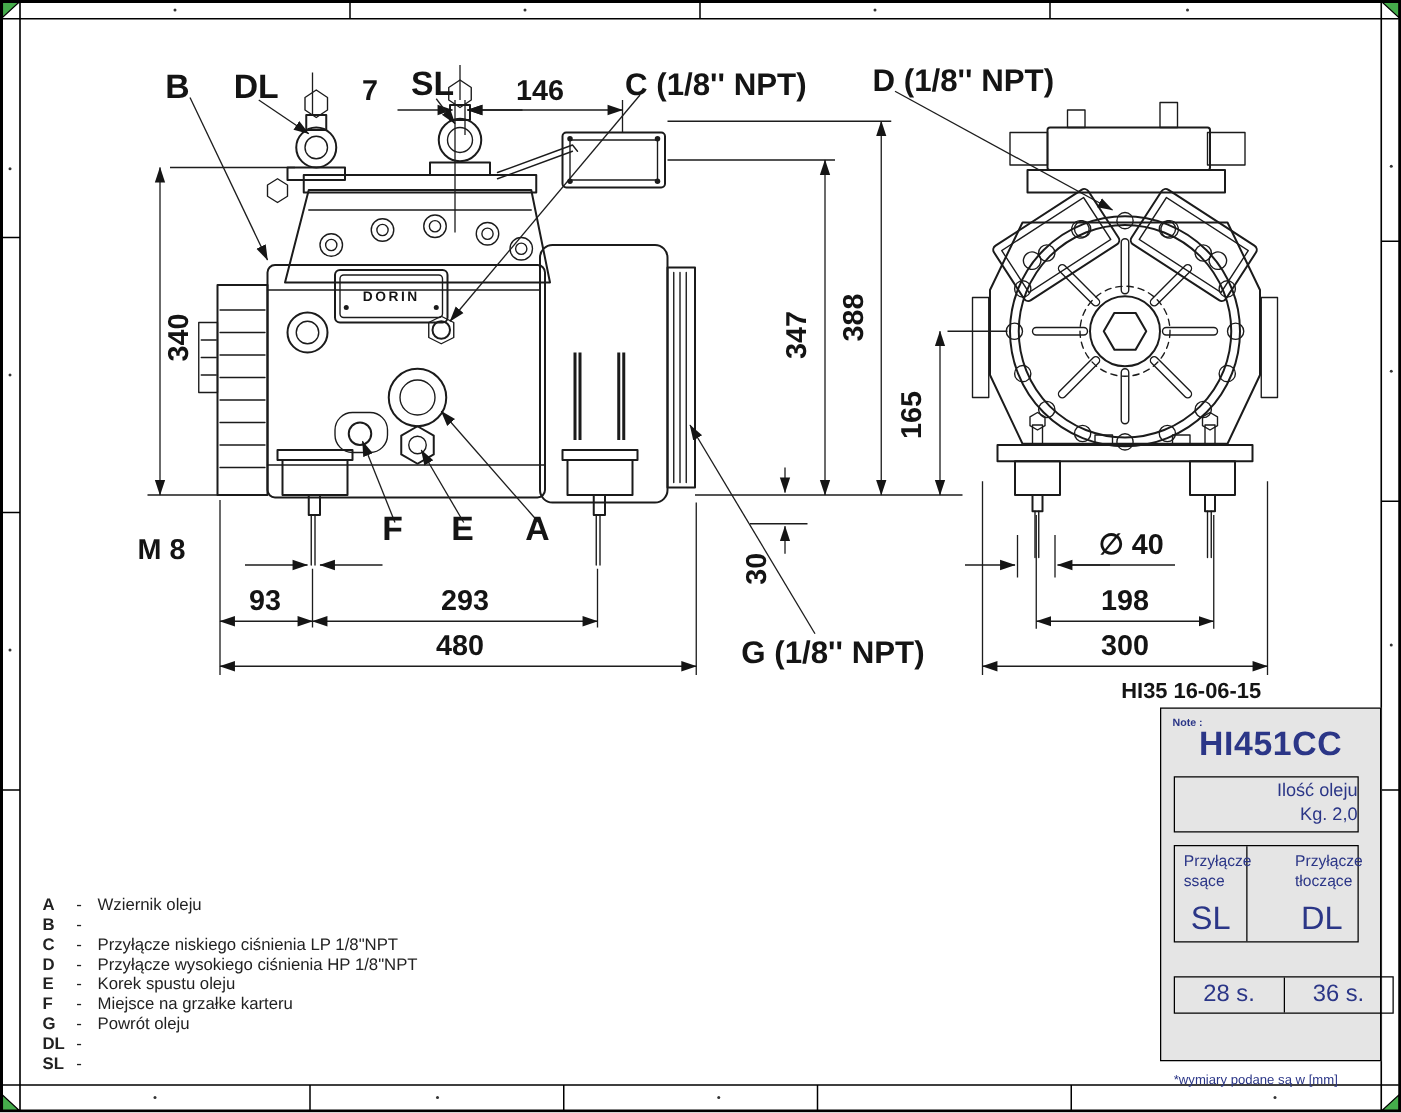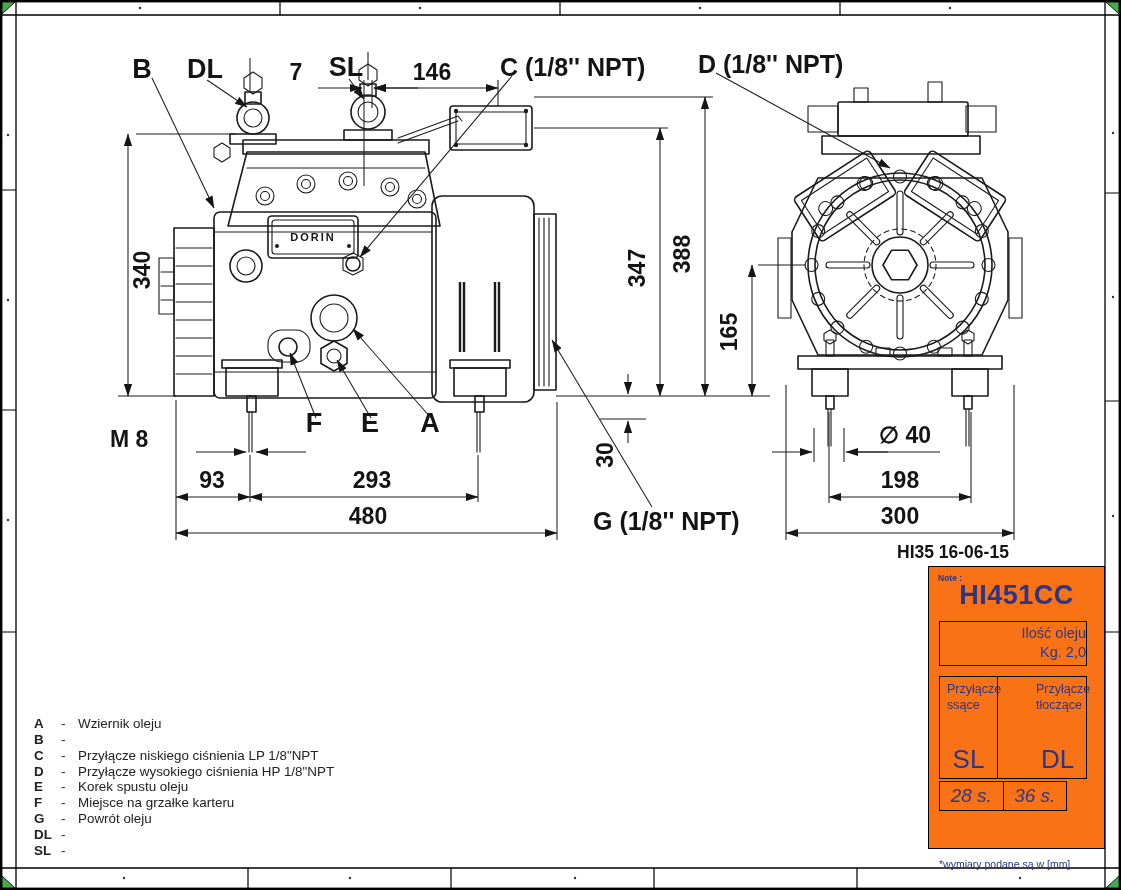--- a/index.html
+++ b/index.html
@@ -19,7 +19,7 @@
   .brandtxt{font-weight:bold;font-size:11px;letter-spacing:2px;}
   
   #tblock{position:absolute;left:928px;top:566px;width:177px;height:283px;
-          border:1.6px solid #000;background:#f97316;box-sizing:border-box;color:#2b3687;}
+          border:1.6px solid #000;background:#e5e5e5;box-sizing:border-box;color:#2b3687;}
   #tblock .note{position:absolute;left:9px;top:6px;font-size:8.5px;font-weight:bold;}
   #tblock .model{position:absolute;left:0;right:0;top:13px;text-align:center;
                  font-size:27px;font-weight:bold;letter-spacing:.5px;}

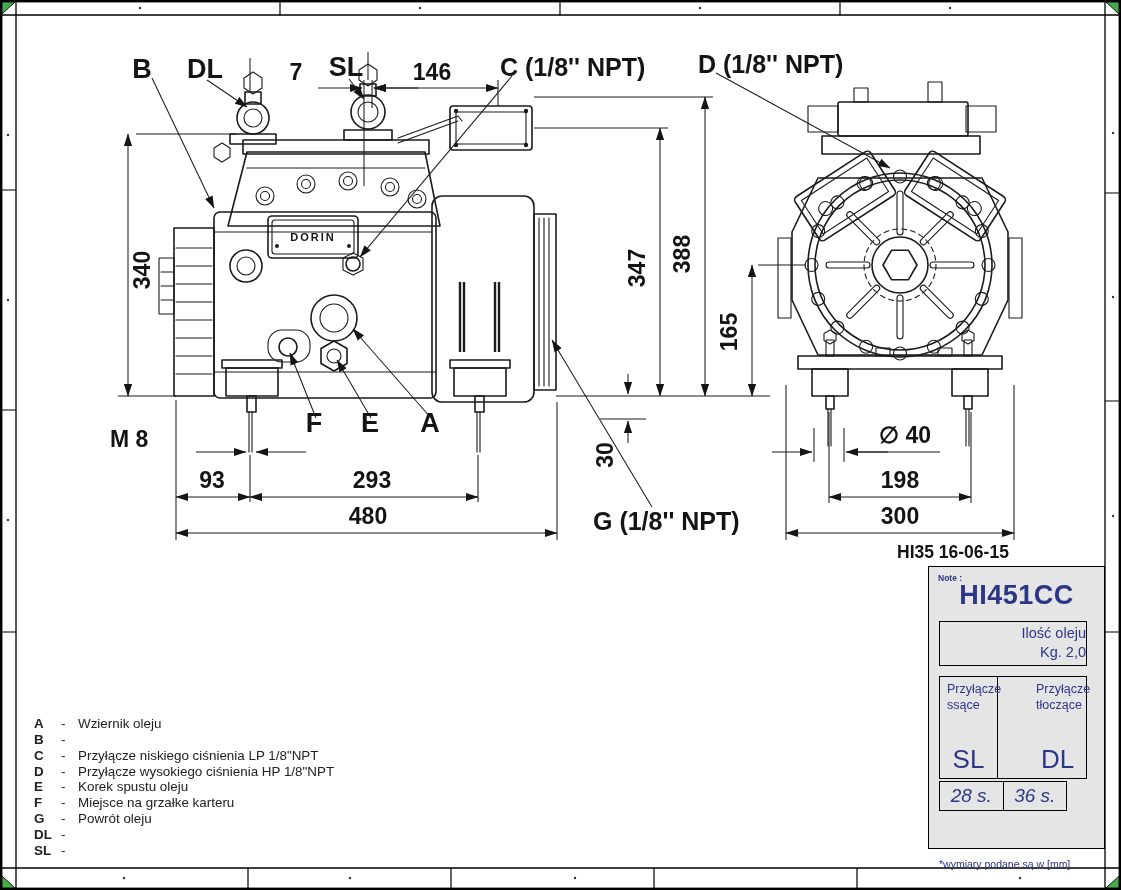--- a/index.html
+++ b/index.html
@@ -26,7 +26,7 @@
   .tbox{position:absolute;border:1.3px solid #000;box-sizing:border-box;}
   #oilbox{left:10px;top:54px;width:148px;height:45px;text-align:right;font-size:14.5px;}
   #oilbox div{margin-top:3px;}
-  #connbox{left:10px;top:109px;width:148px;height:103px;display:flex;gap:31px;}
+  #connbox{left:10px;top:109px;width:148px;height:78px;display:flex;gap:31px;}
   .conncol{flex:1;position:relative;font-size:12.5px;line-height:1.25;}
   .conncol.first{border-right:1.3px solid #000;}
   .connlabel{position:absolute;left:7px;top:5px;}

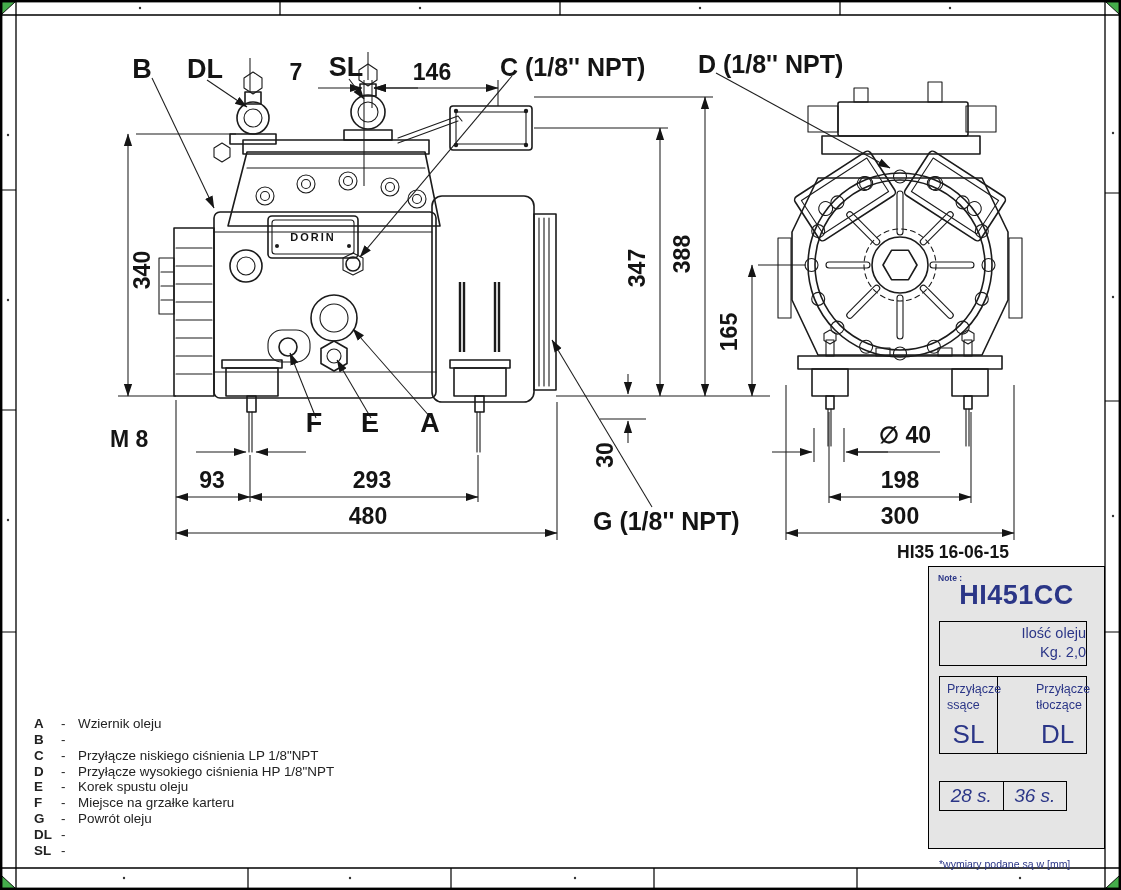--- a/index.html
+++ b/index.html
@@ -32,7 +32,7 @@
   .connlabel{position:absolute;left:7px;top:5px;}
   .conncode{position:absolute;left:0;right:0;bottom:3px;text-align:center;
             font-size:26px;font-weight:normal;}
-  #secbox{left:10px;top:214px;width:128px;height:30px;display:flex;font-style:italic;}
+  #secbox{left:10px;top:214px;width:176px;height:30px;display:flex;}
   .seccell{flex:1;display:flex;align-items:center;justify-content:center;font-size:19px;}
   .seccell.first{border-right:1.3px solid #000;}
   #tblock .foot{position:absolute;left:10px;top:251px;font-size:10.5px;margin-top:40px;}

